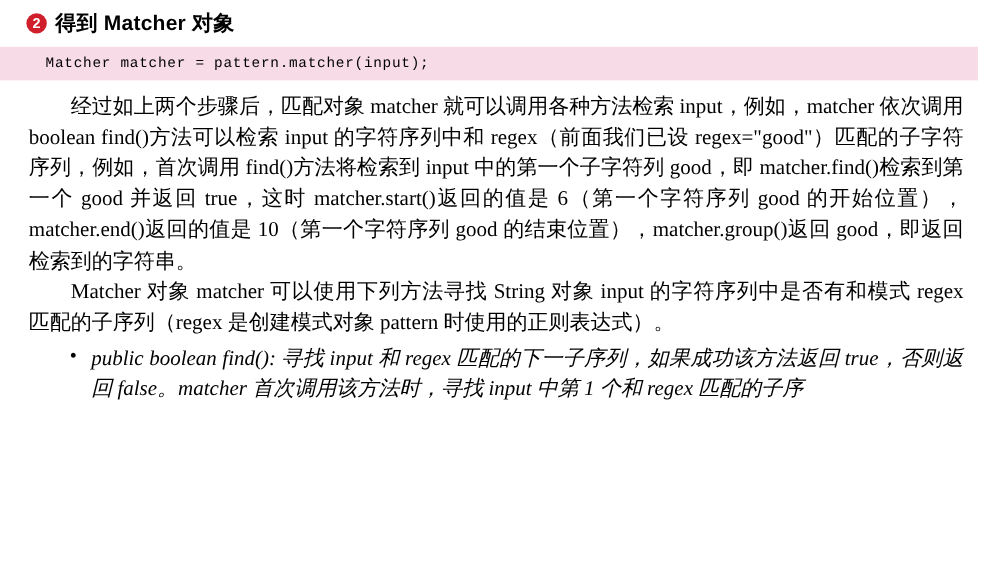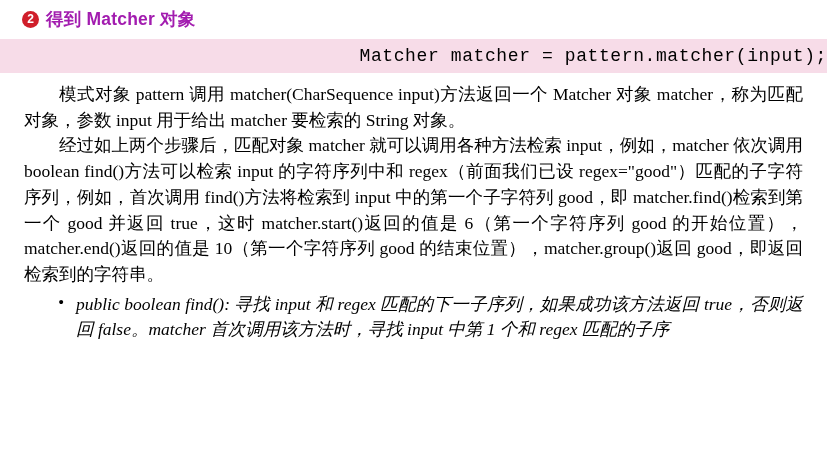--- a/index.html
+++ b/index.html
@@ -46,7 +46,7 @@
     font-family: "Liberation Sans", sans-serif;
     font-size: 17.5px;
     font-weight: bold;
-    color: #a21caf;
+    color: #000000;
     letter-spacing: 0.2px;
   }
   .para {

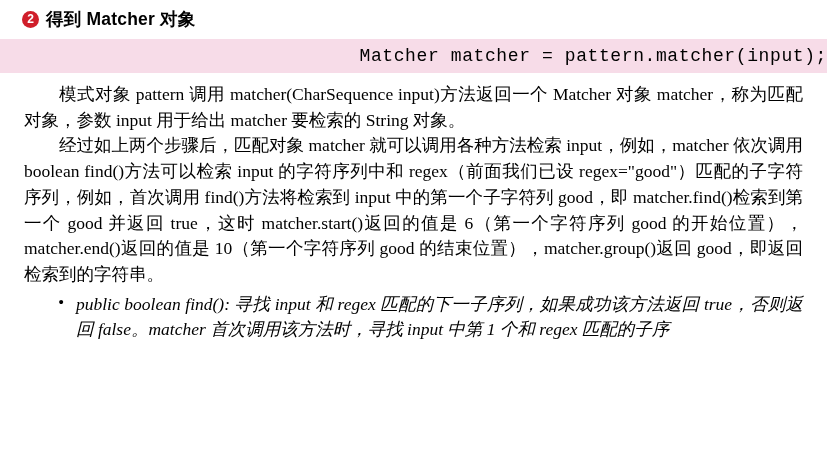--- a/index.html
+++ b/index.html
@@ -61,13 +61,12 @@
   }
   .code-block {
     background: #f7dce8;
-    margin: 8px 0 9px 0;
+    margin: 8px 12px 9px 0;
     padding: 7px 0 7px 38px;
     font-family: "Liberation Mono", monospace;
-    font-size: 18px;
+    font-size: 12px;
     color: #000000;
     letter-spacing: 0.6px;
-    text-align: right;
   }
   ul.bullets {
     margin: 4px 24px 0 24px;

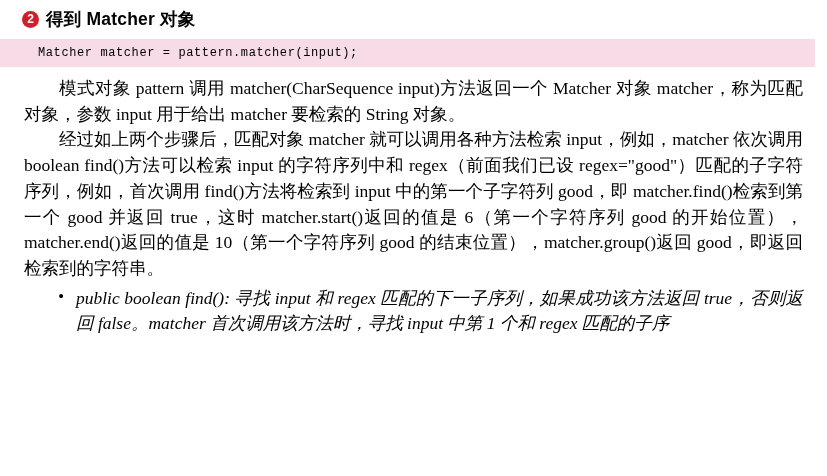--- a/index.html
+++ b/index.html
@@ -102,7 +102,6 @@
 
   <div class="code-block">Matcher matcher = pattern.matcher(input);</div>
 
-  <p class="para indent">模式对象 pattern 调用 matcher(CharSequence input)方法返回一个 Matcher 对象 matcher，称为匹配对象，参数 input 用于给出 matcher 要检索的 String 对象。</p>
   <p class="para indent">经过如上两个步骤后，匹配对象 matcher 就可以调用各种方法检索 input，例如，matcher 依次调用 boolean find()方法可以检索 input 的字符序列中和 regex（前面我们已设 regex="good"）匹配的子字符序列，例如，首次调用 find()方法将检索到 input 中的第一个子字符列 good，即 matcher.find()检索到第一个 good 并返回 true，这时 matcher.start()返回的值是 6（第一个字符序列 good 的开始位置），matcher.end()返回的值是 10（第一个字符序列 good 的结束位置），matcher.group()返回 good，即返回检索到的字符串。</p>
 
   <ul class="bullets">

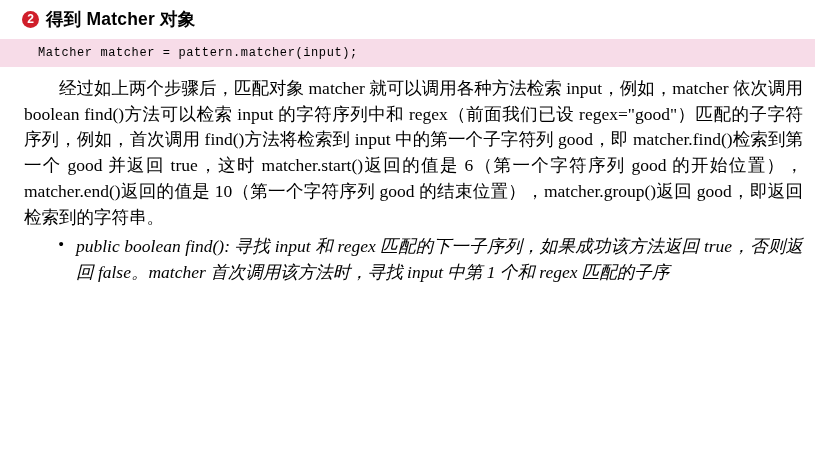--- a/index.html
+++ b/index.html
@@ -103,6 +103,7 @@
   <div class="code-block">Matcher matcher = pattern.matcher(input);</div>
 
   <p class="para indent">经过如上两个步骤后，匹配对象 matcher 就可以调用各种方法检索 input，例如，matcher 依次调用 boolean find()方法可以检索 input 的字符序列中和 regex（前面我们已设 regex="good"）匹配的子字符序列，例如，首次调用 find()方法将检索到 input 中的第一个子字符列 good，即 matcher.find()检索到第一个 good 并返回 true，这时 matcher.start()返回的值是 6（第一个字符序列 good 的开始位置），matcher.end()返回的值是 10（第一个字符序列 good 的结束位置），matcher.group()返回 good，即返回检索到的字符串。</p>
+  <p class="para indent">Matcher 对象 matcher 可以使用下列方法寻找 String 对象 input 的字符序列中是否有和模式 regex 匹配的子序列（regex 是创建模式对象 pattern 时使用的正则表达式）。</p>
 
   <ul class="bullets">
     <li>public boolean find(): 寻找 input 和 regex 匹配的下一子序列，如果成功该方法返回 true，否则返回 false。matcher 首次调用该方法时，寻找 input 中第 1 个和 regex 匹配的子序</li>

